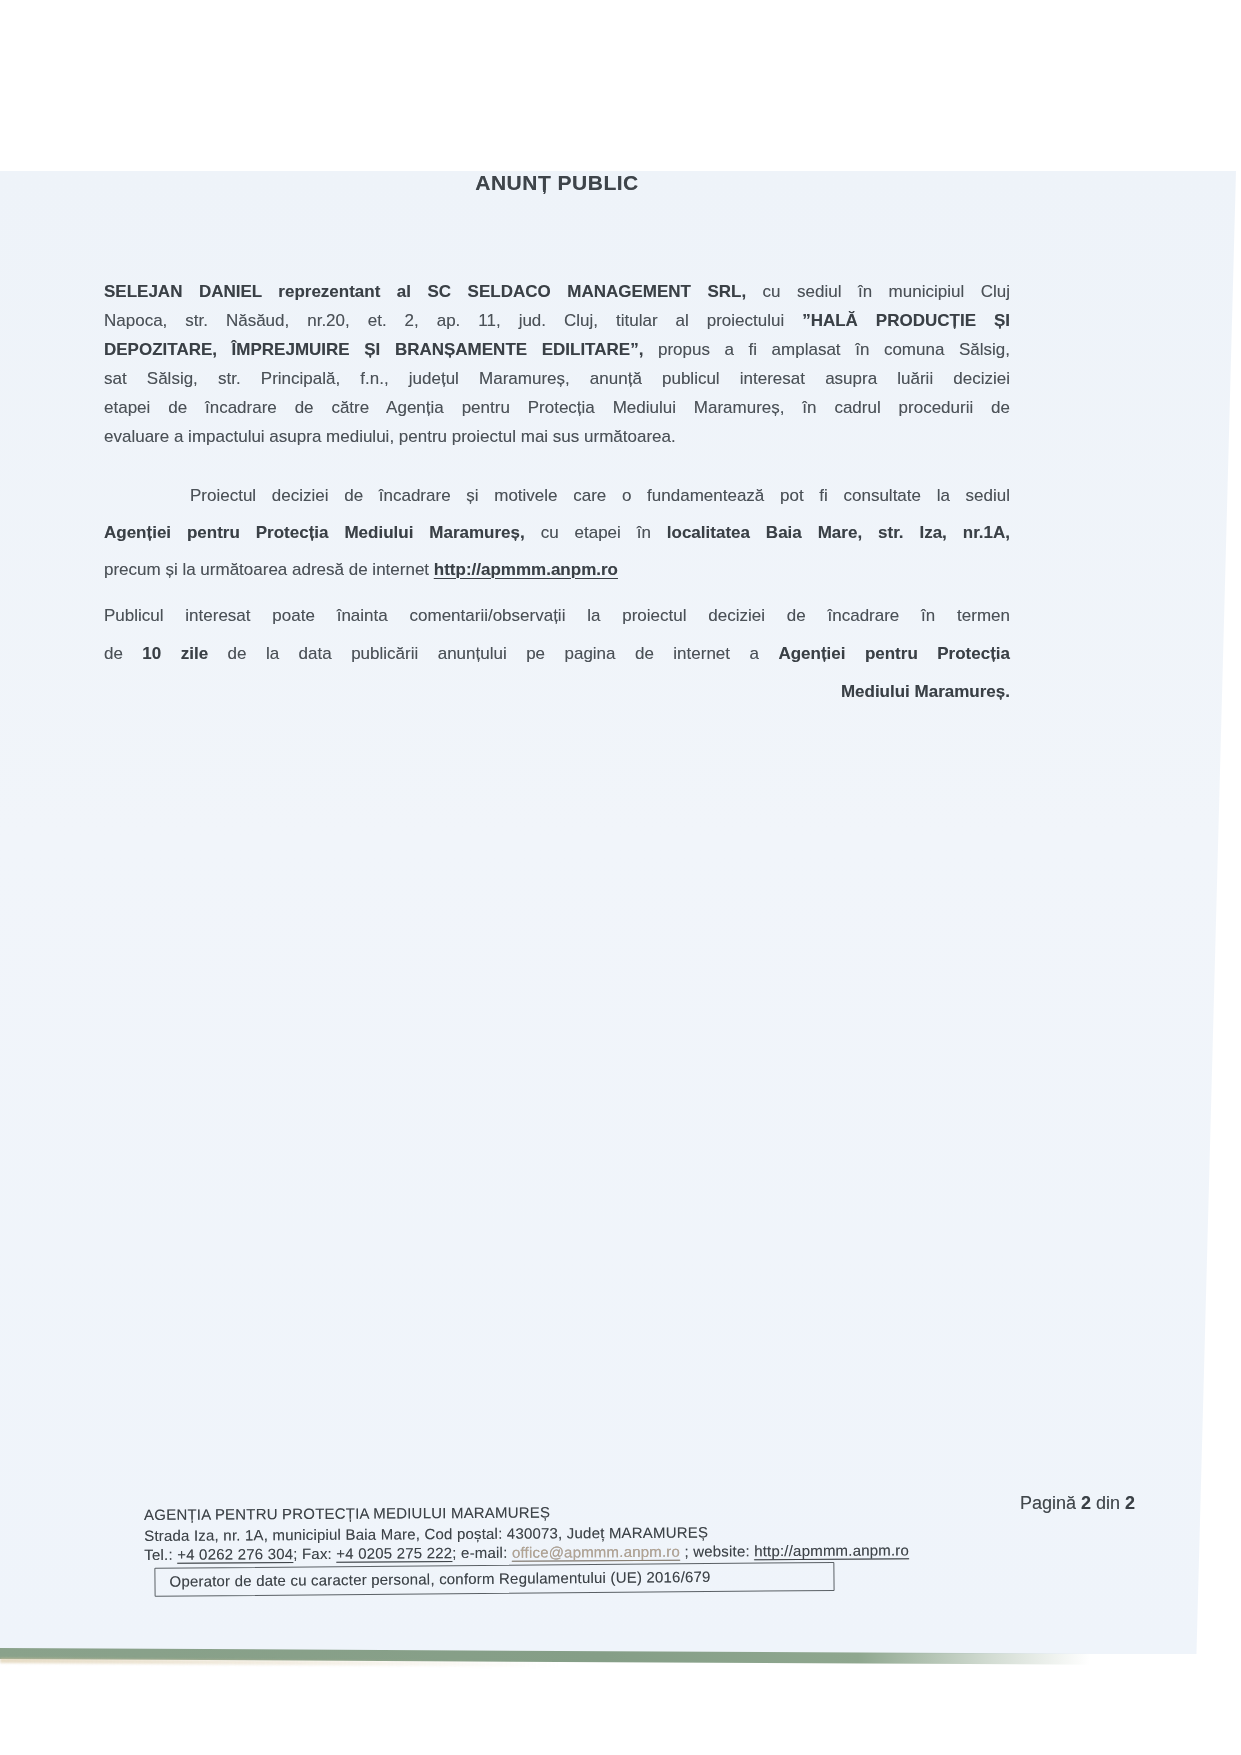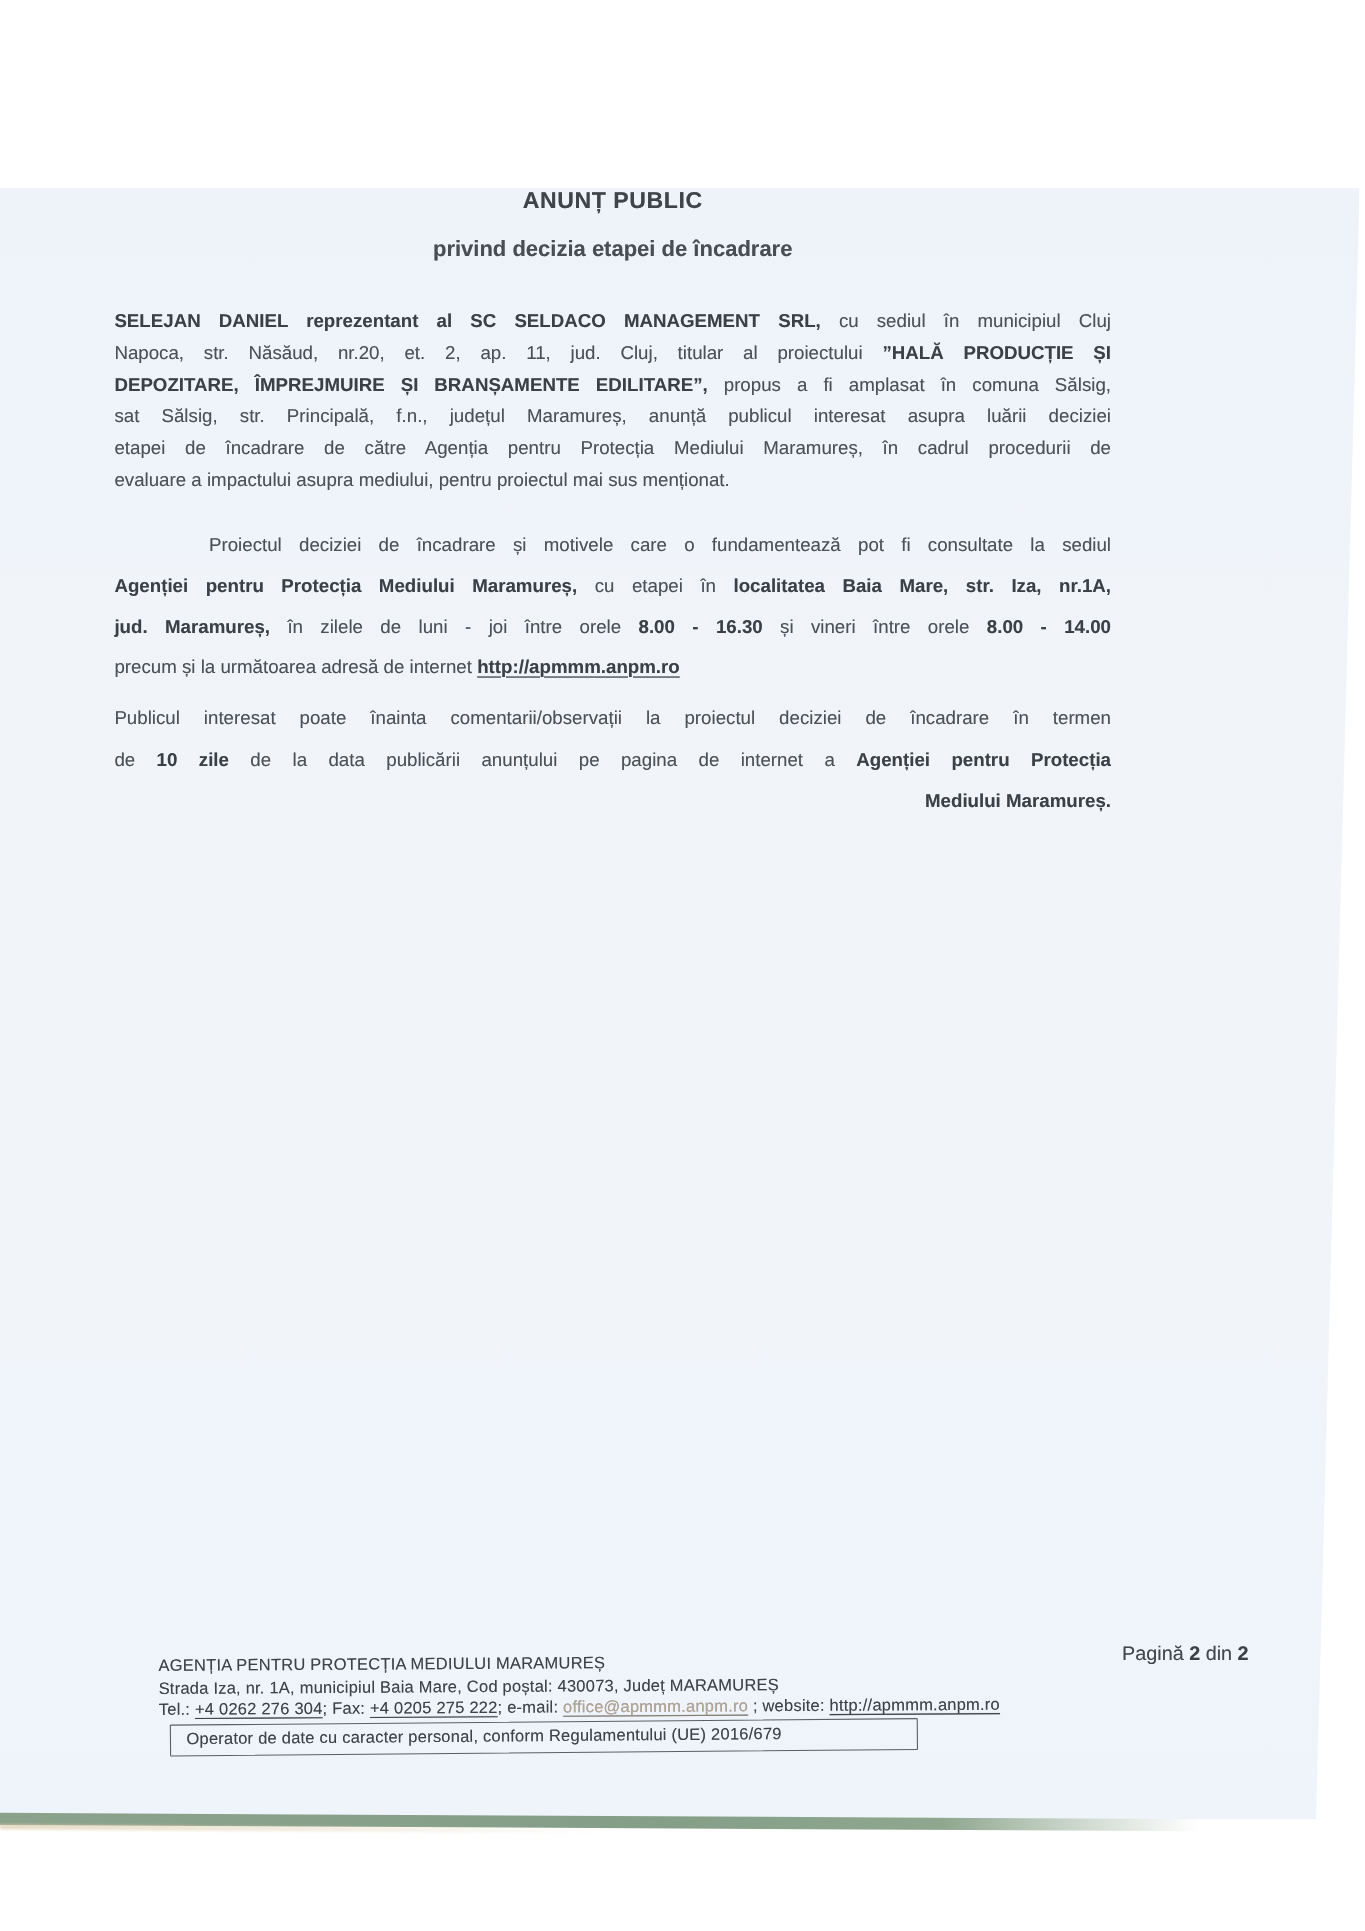--- a/index.html
+++ b/index.html
@@ -88,7 +88,6 @@
 
     <div class="doc-title">ANUNȚ PUBLIC</div>
 
-    <div class="doc-subtitle">privind decizia etapei de încadrare</div>
 
     <div class="body-text">
       <p class="para p1">

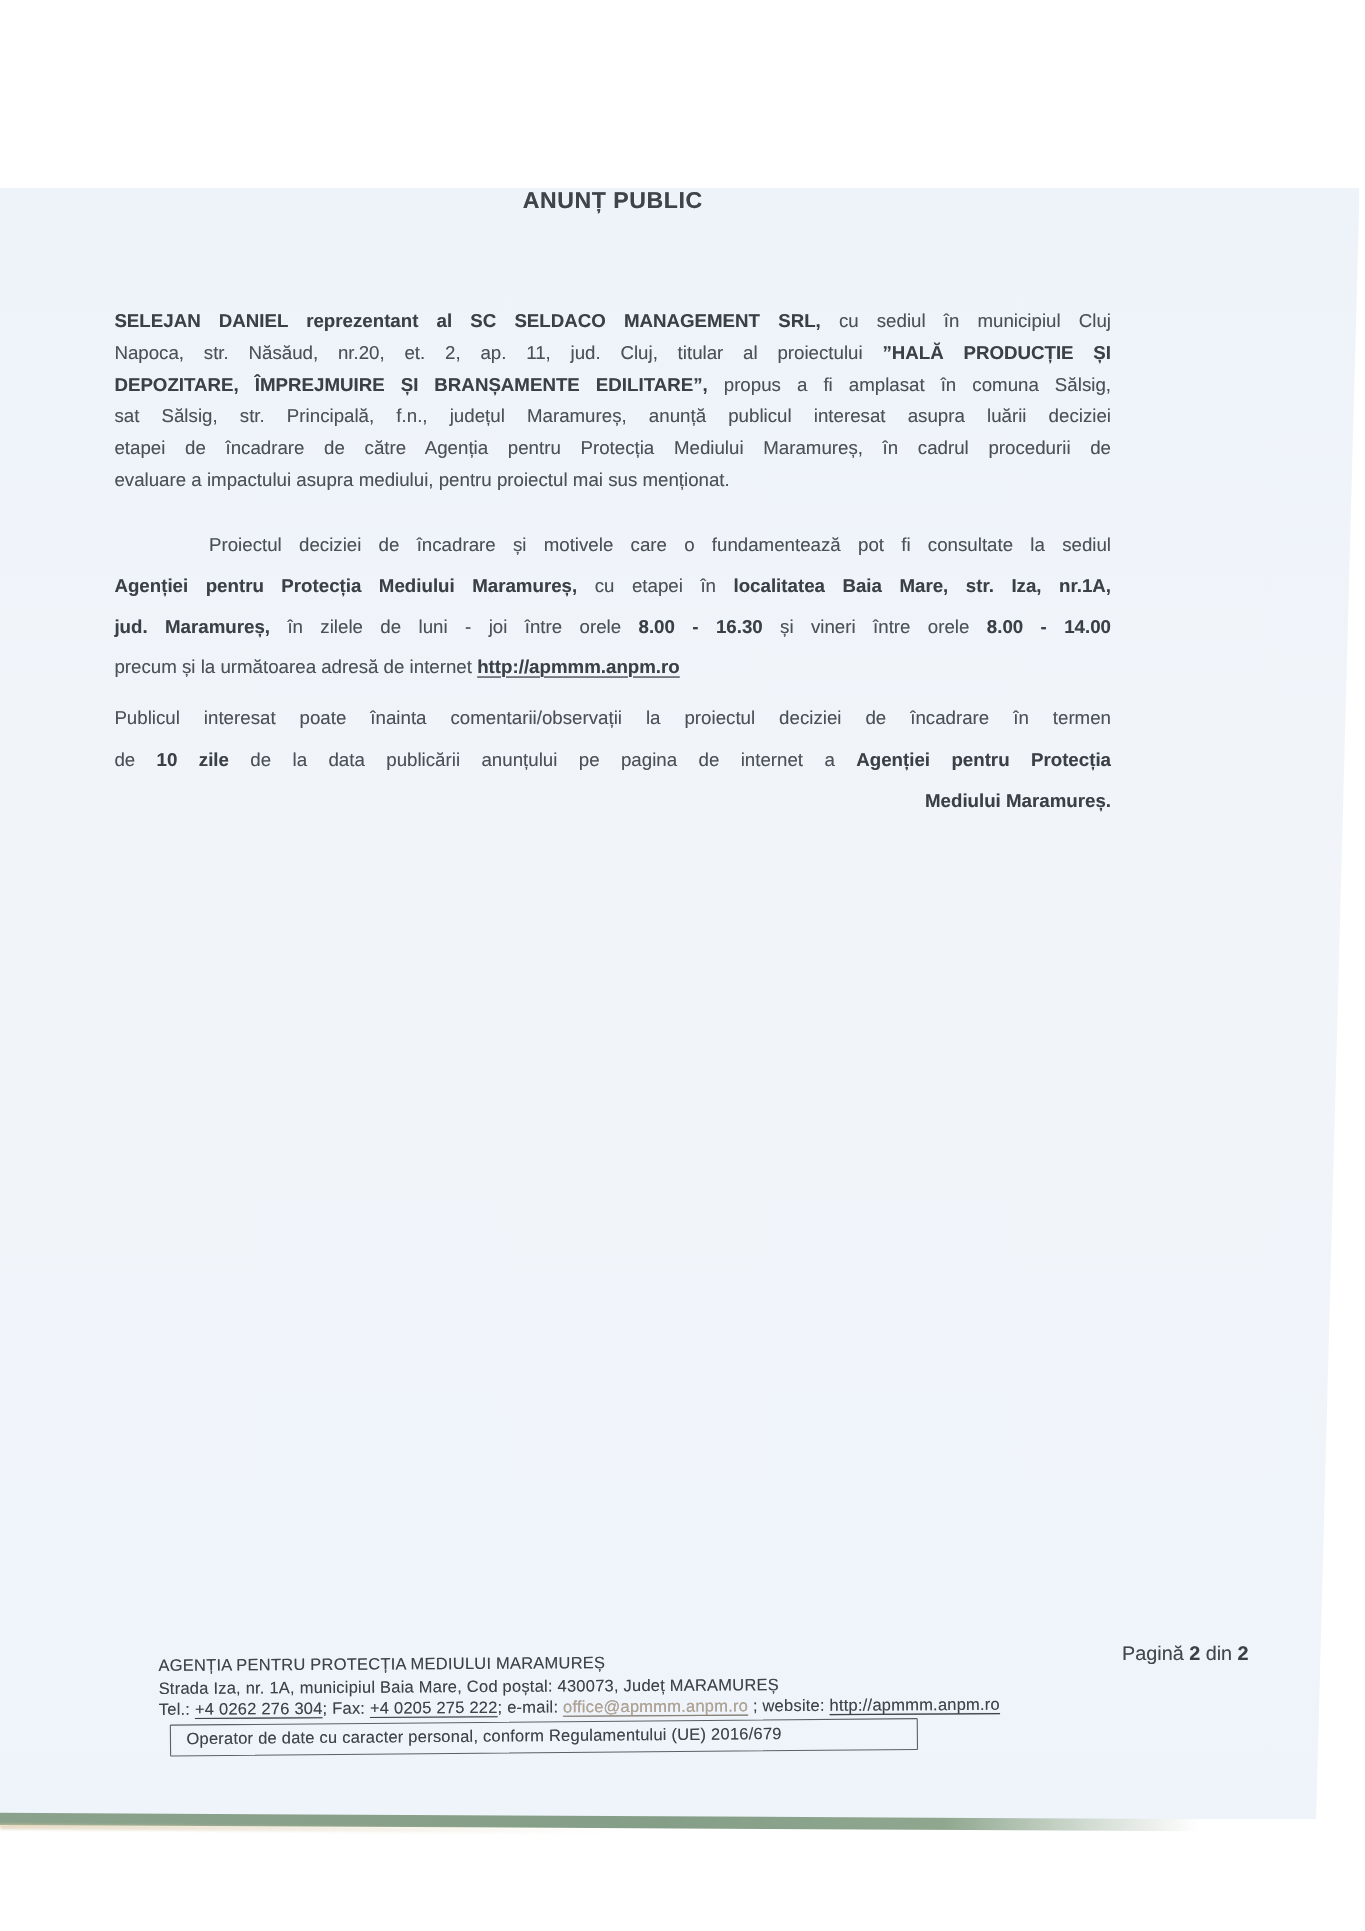--- a/index.html
+++ b/index.html
@@ -96,7 +96,7 @@
         <span class="line jl"><span class="b">DEPOZITARE, ÎMPREJMUIRE ȘI BRANȘAMENTE EDILITARE”,</span><span> propus a fi amplasat în comuna Sălsig,</span></span>
         <span class="line jl"><span>sat Sălsig, str. Principală, f.n., județul Maramureș, anunță publicul interesat asupra luării deciziei</span></span>
         <span class="line jl"><span>etapei de încadrare de către Agenția pentru Protecția Mediului Maramureș, în cadrul procedurii de</span></span>
-        <span class="line"><span>evaluare a impactului asupra mediului, pentru proiectul mai sus menționat.</span></span>
+        <span class="line"><span>evaluare a impactului asupra mediului, pentru proiectul mai sus următoarea.</span></span>
       </p>
       <p class="para p2">
         <span class="line jl indent"><span>Proiectul deciziei de încadrare și motivele care o fundamentează pot fi consultate la sediul</span></span>

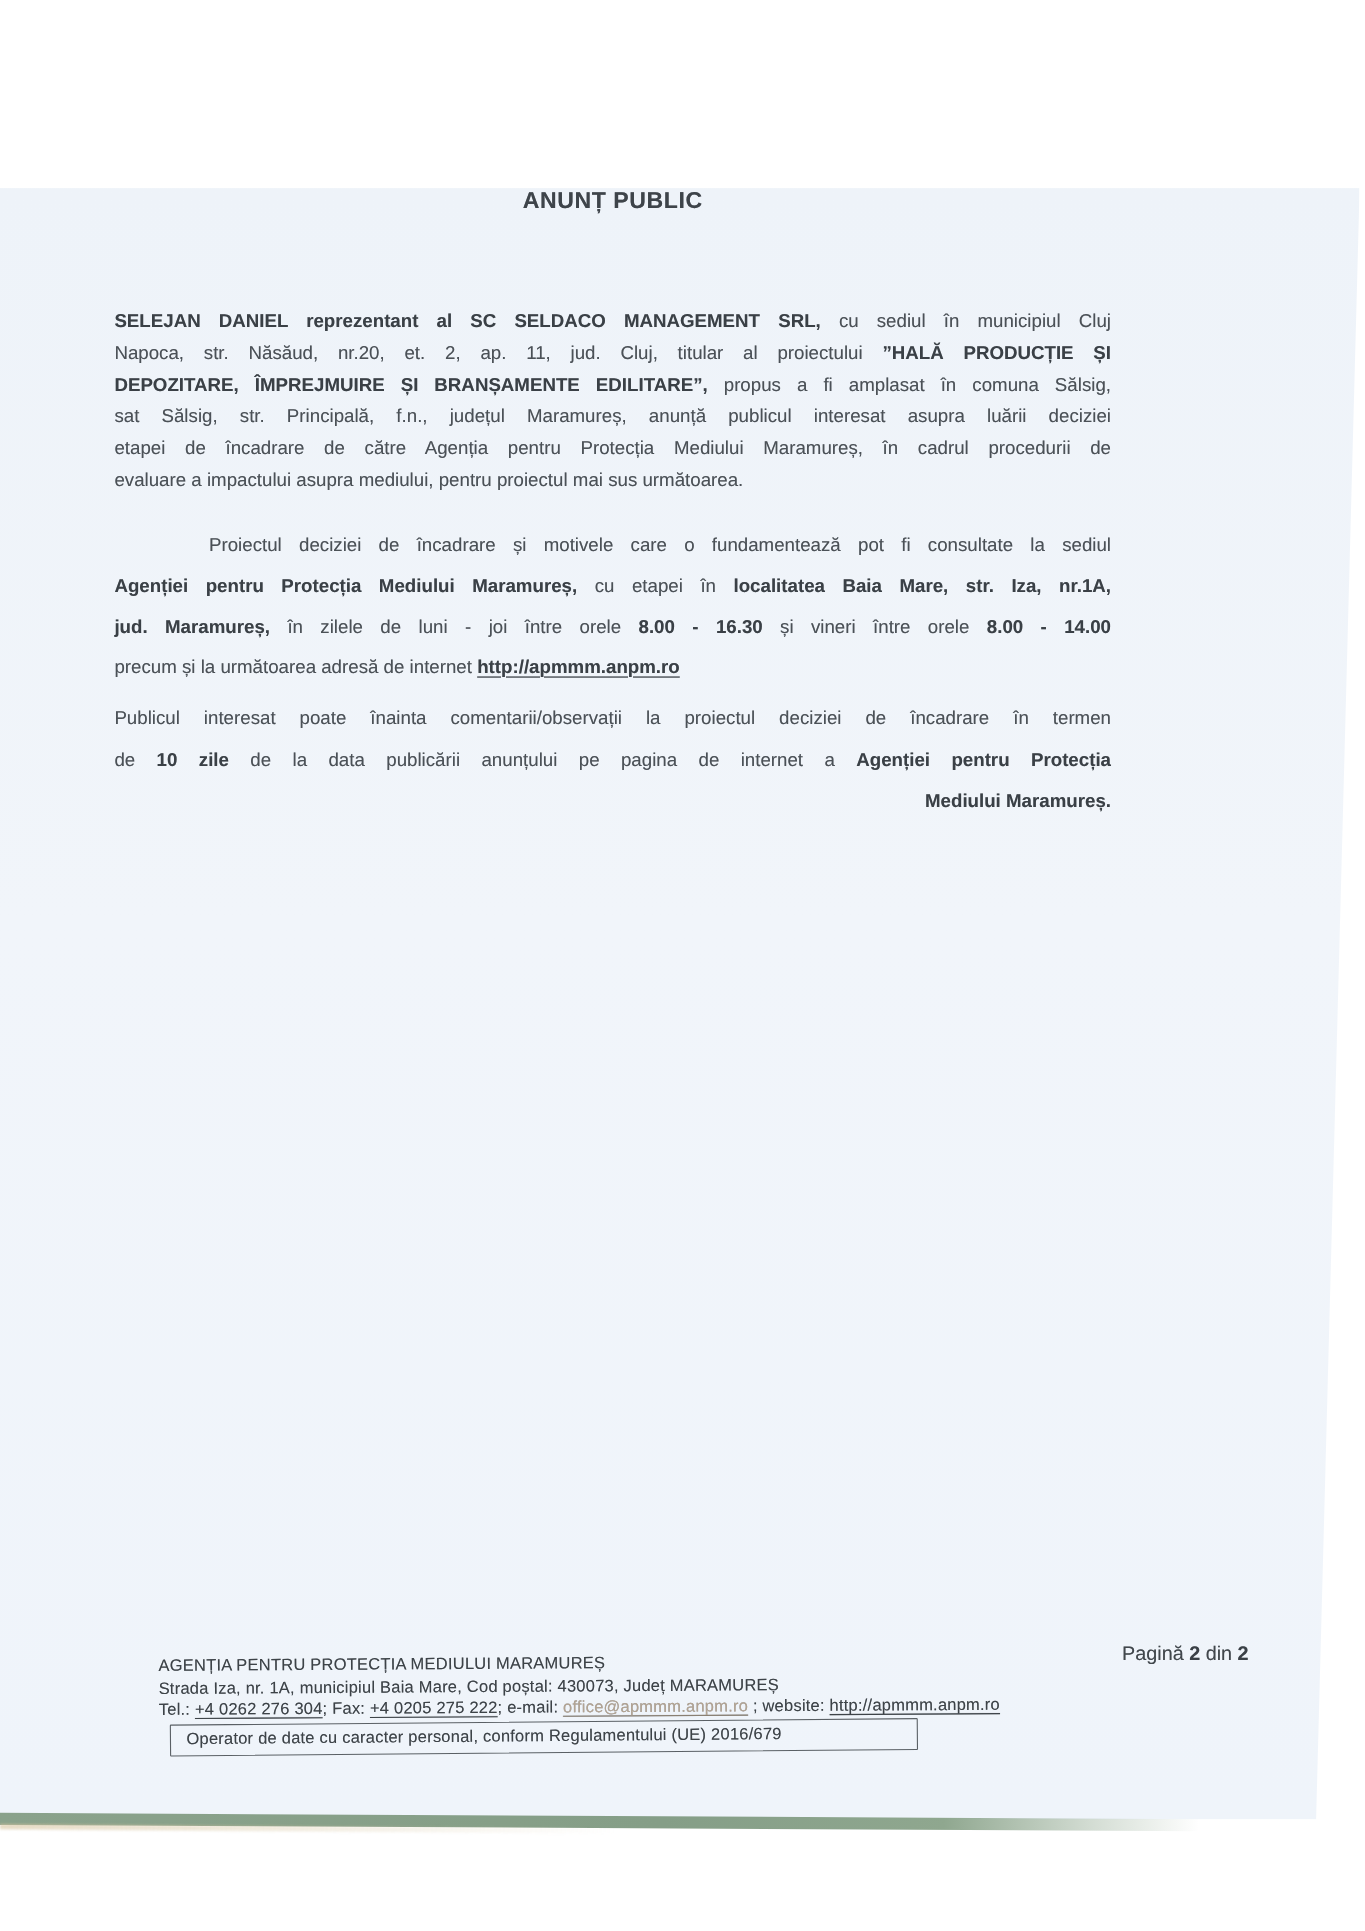--- a/index.html
+++ b/index.html
@@ -101,7 +101,6 @@
       <p class="para p2">
         <span class="line jl indent"><span>Proiectul deciziei de încadrare și motivele care o fundamentează pot fi consultate la sediul</span></span>
         <span class="line jl"><span class="b">Agenției pentru Protecția Mediului Maramureș,</span><span> cu etapei în </span><span class="b">localitatea Baia Mare, str. Iza, nr.1A,</span></span>
-        <span class="line jl"><span class="b">jud. Maramureș,</span><span> în zilele de luni - joi între orele </span><span class="b">8.00 - 16.30</span><span> și vineri între orele </span><span class="b">8.00 - 14.00</span></span>
         <span class="line"><span>precum și la următoarea adresă de internet </span><span class="b u lnk">http://apmmm.anpm.ro</span></span>
       </p>
       <p class="para p3">

